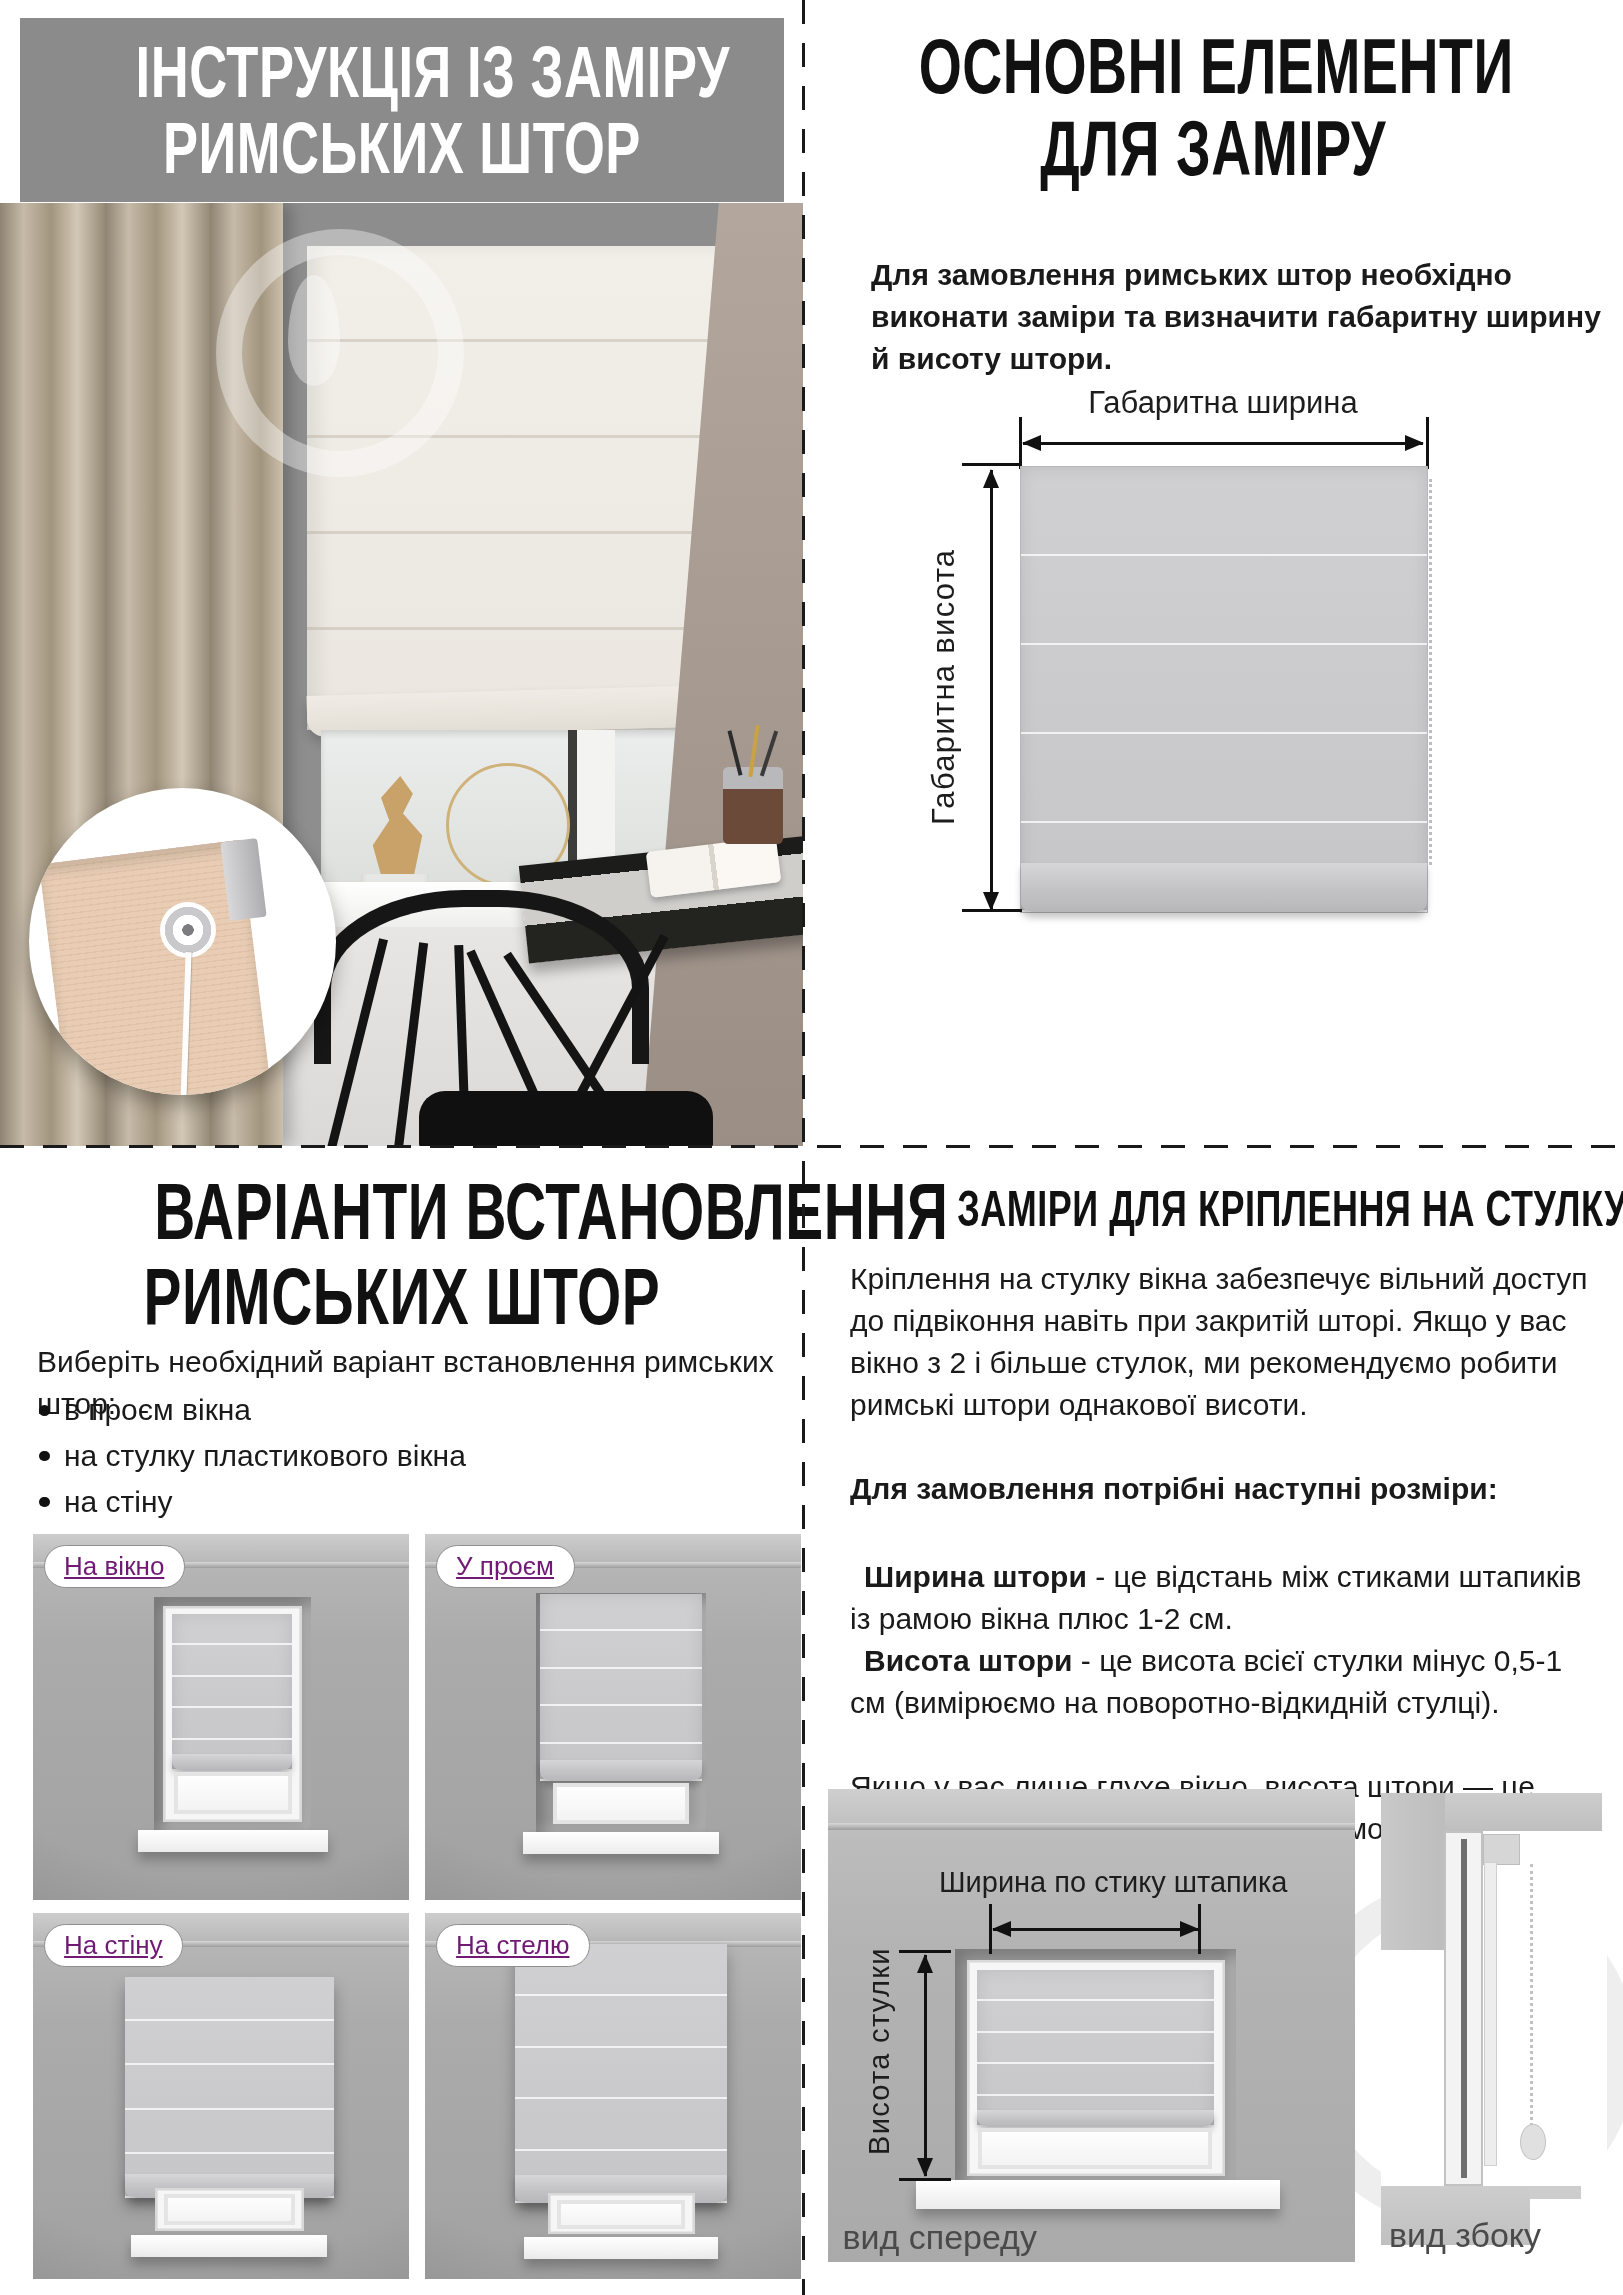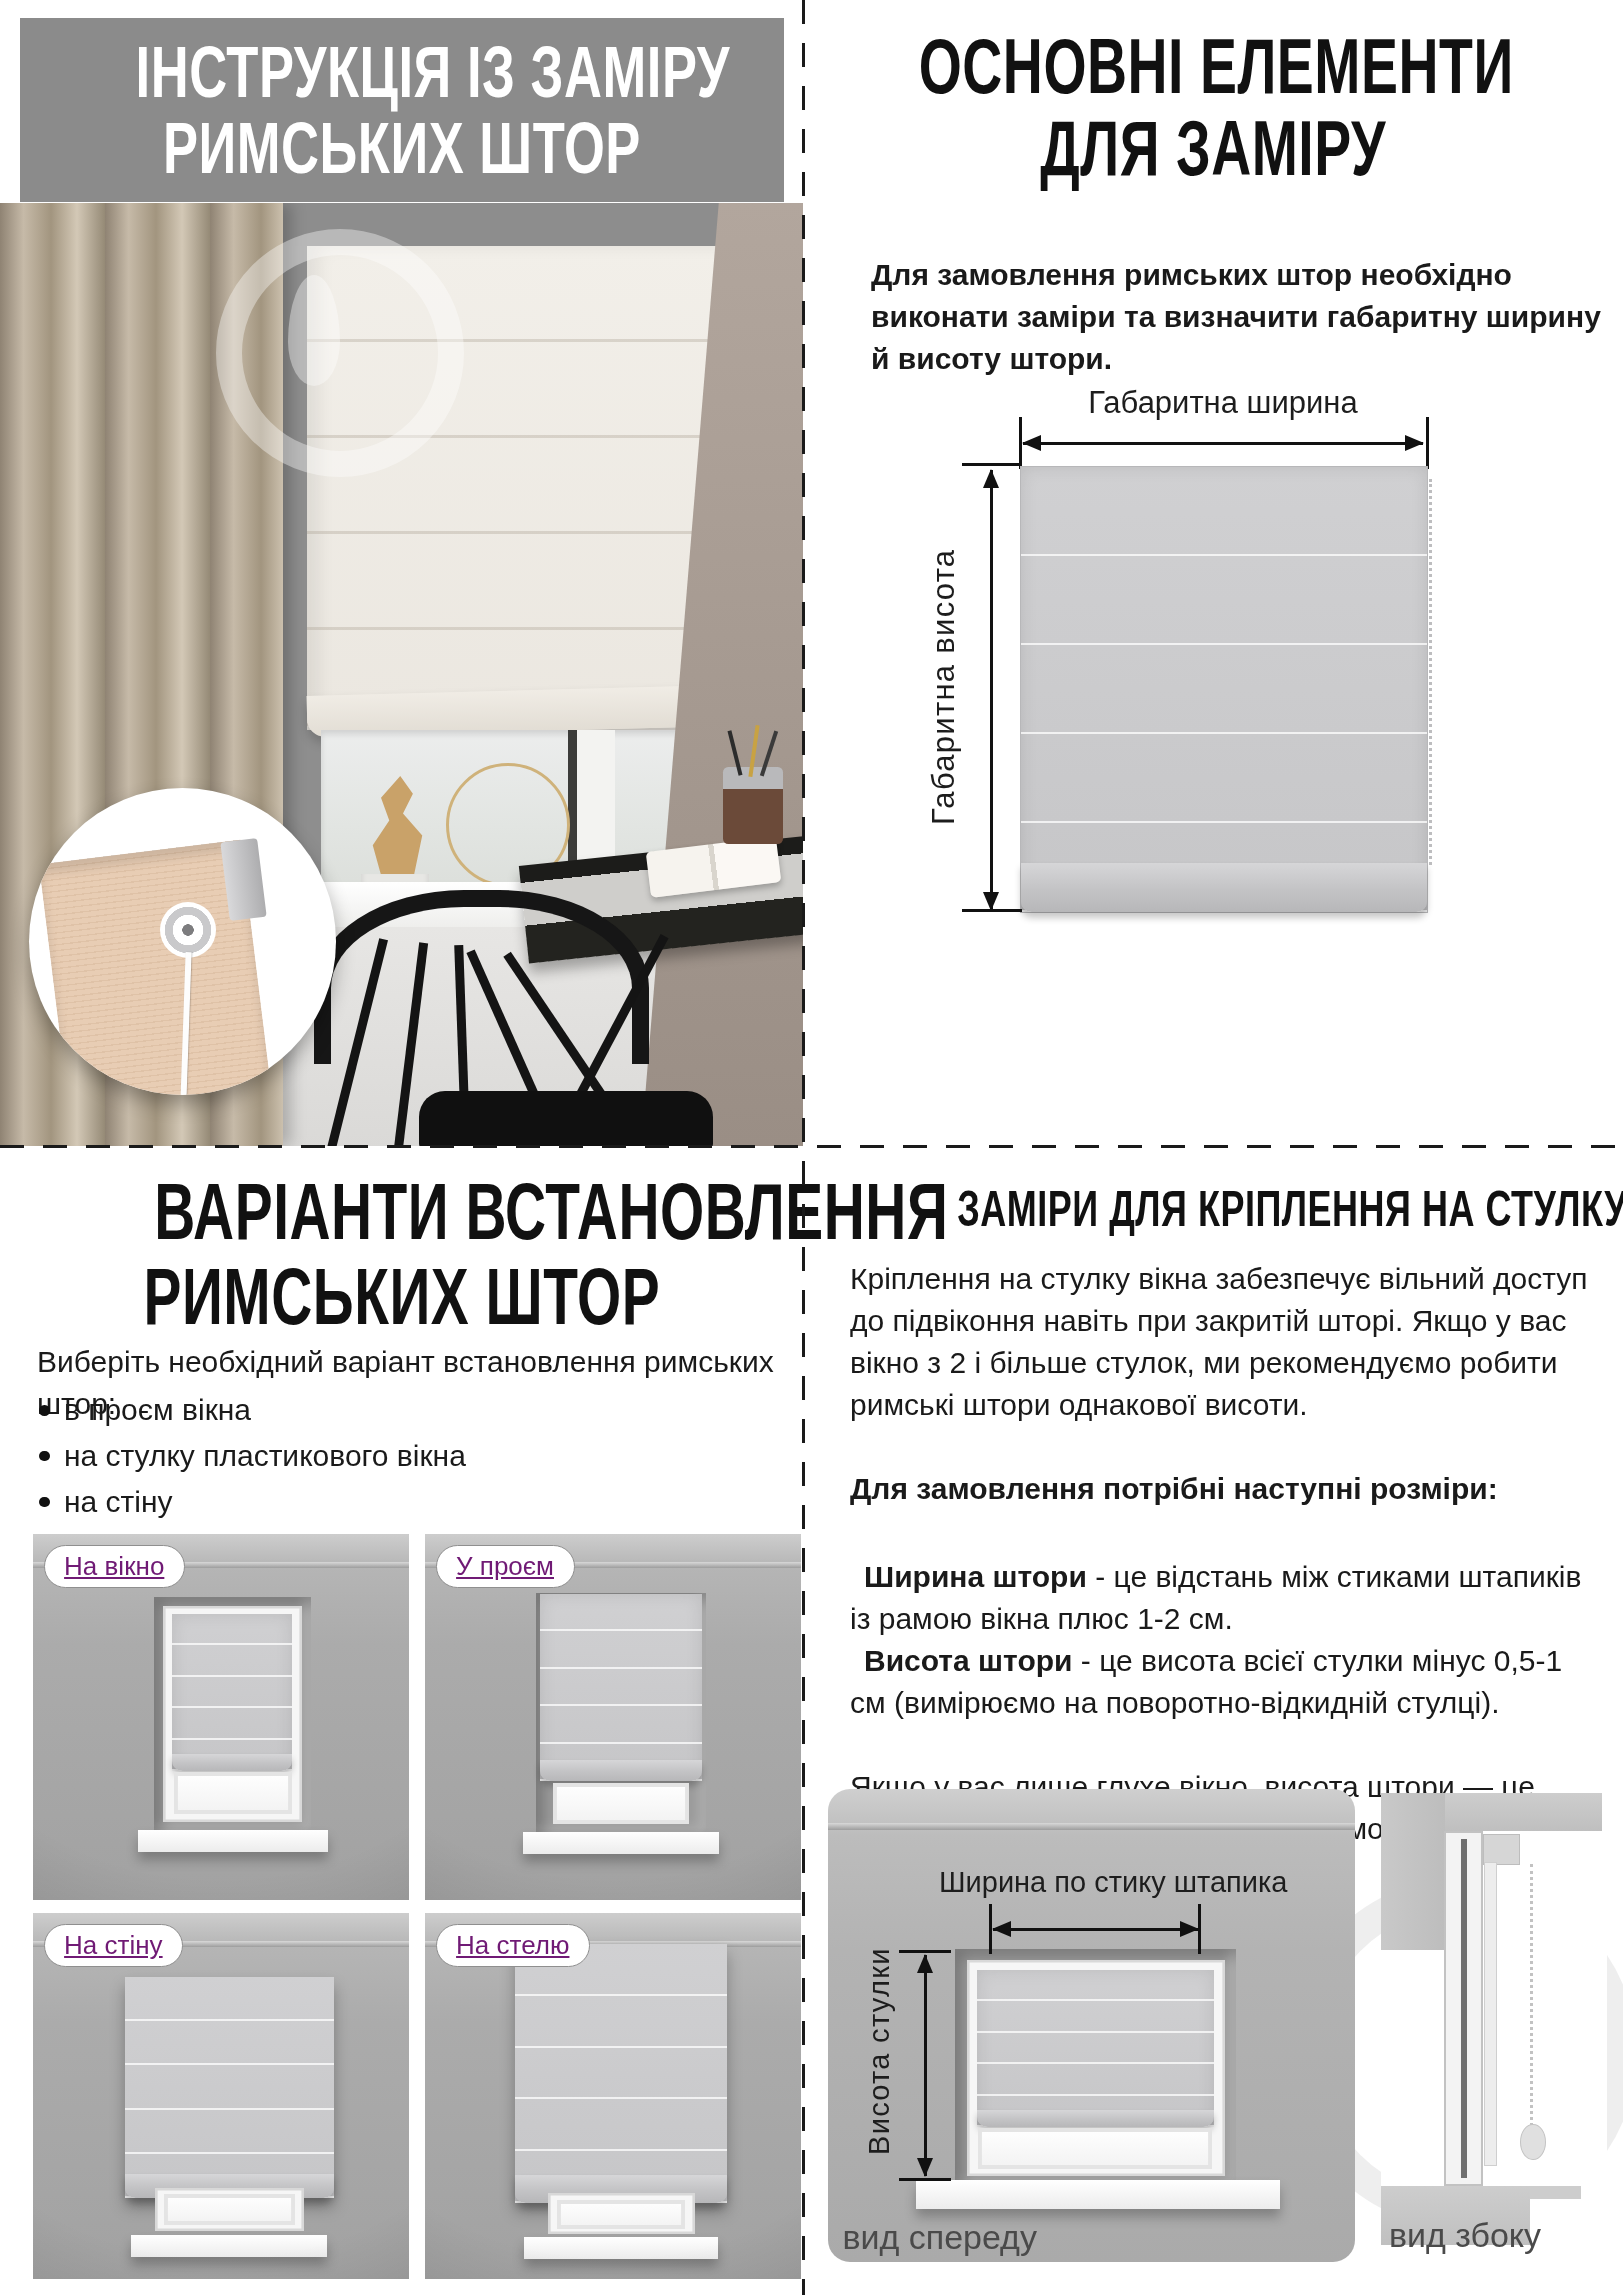--- a/index.html
+++ b/index.html
@@ -292,7 +292,7 @@
     <div class="wm-drop" style="left:589px;top:798px;width:79px;height:164px;background:rgba(150,150,150,.14);"></div>
 
     <div style="position:absolute;left:25px;top:644px;width:527px;height:473px;overflow:hidden;
-                background:linear-gradient(180deg,#cfcfcf 0,#bcbcbc 10%,#b3b3b3 34%,#aaaaaa 100%);border-radius:22px;">
+                background:linear-gradient(180deg,#cfcfcf 0,#bcbcbc 10%,#b3b3b3 34%,#aaaaaa 100%);">
       <div class="molding" style="top:34px;"></div>
 
       <div class="niche" style="left:127px;top:160px;width:281px;height:236px;"></div>

